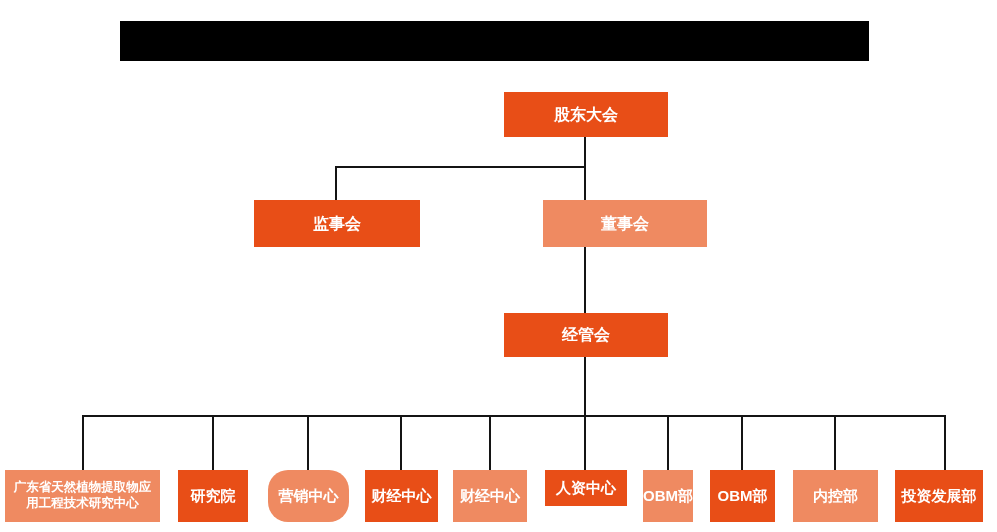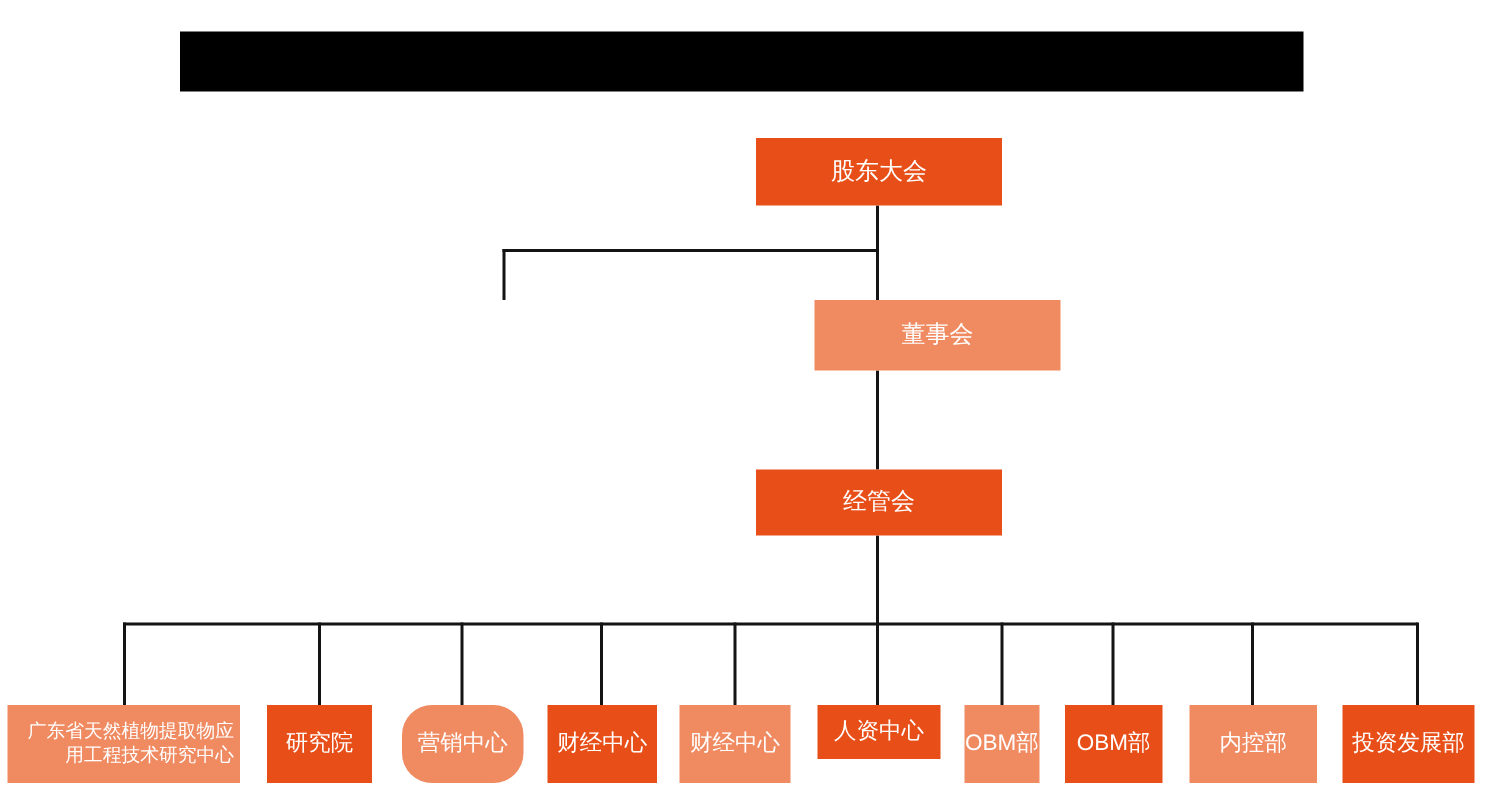--- a/index.html
+++ b/index.html
@@ -18,8 +18,8 @@
   .node {
     position: absolute;
     display: flex; align-items: center; justify-content: center;
-    color: #ffffff; font-weight: normal; font-size: 16px;
-    text-align: right; line-height: 1.25;
+    color: #ffffff; font-weight: bold; font-size: 16px;
+    text-align: center; line-height: 1.25;
   }
   .node.primary { background: #e84e17; }
   .node.secondary { background: #ef8a61; }

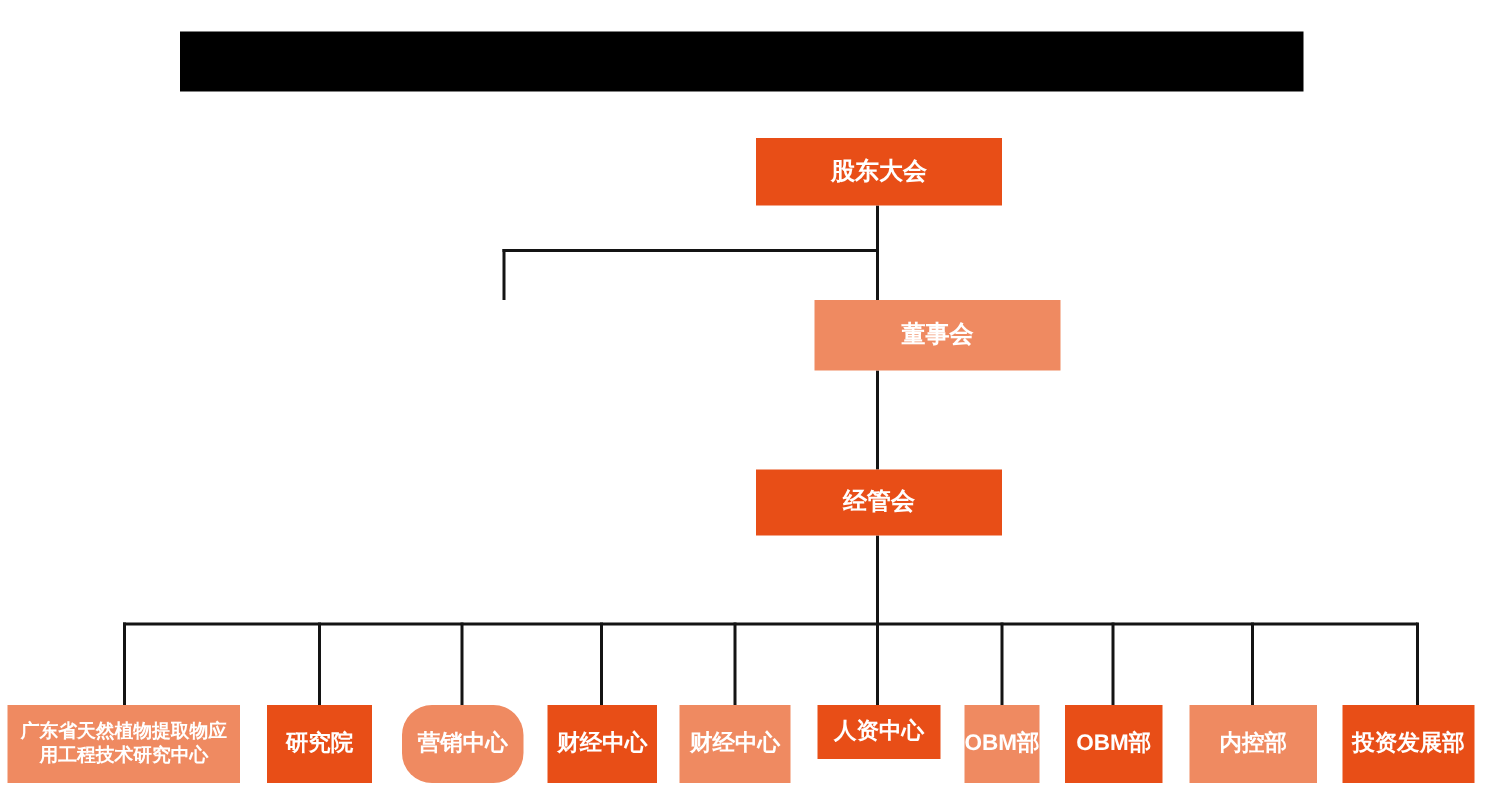--- a/index.html
+++ b/index.html
@@ -90,6 +90,9 @@
     <span>股东大会</span>
   </div>
 
+  <div class="node primary n-supervisory">
+    <span>监事会</span>
+  </div>
   <div class="node secondary n-board">
     <span>董事会</span>
   </div>

